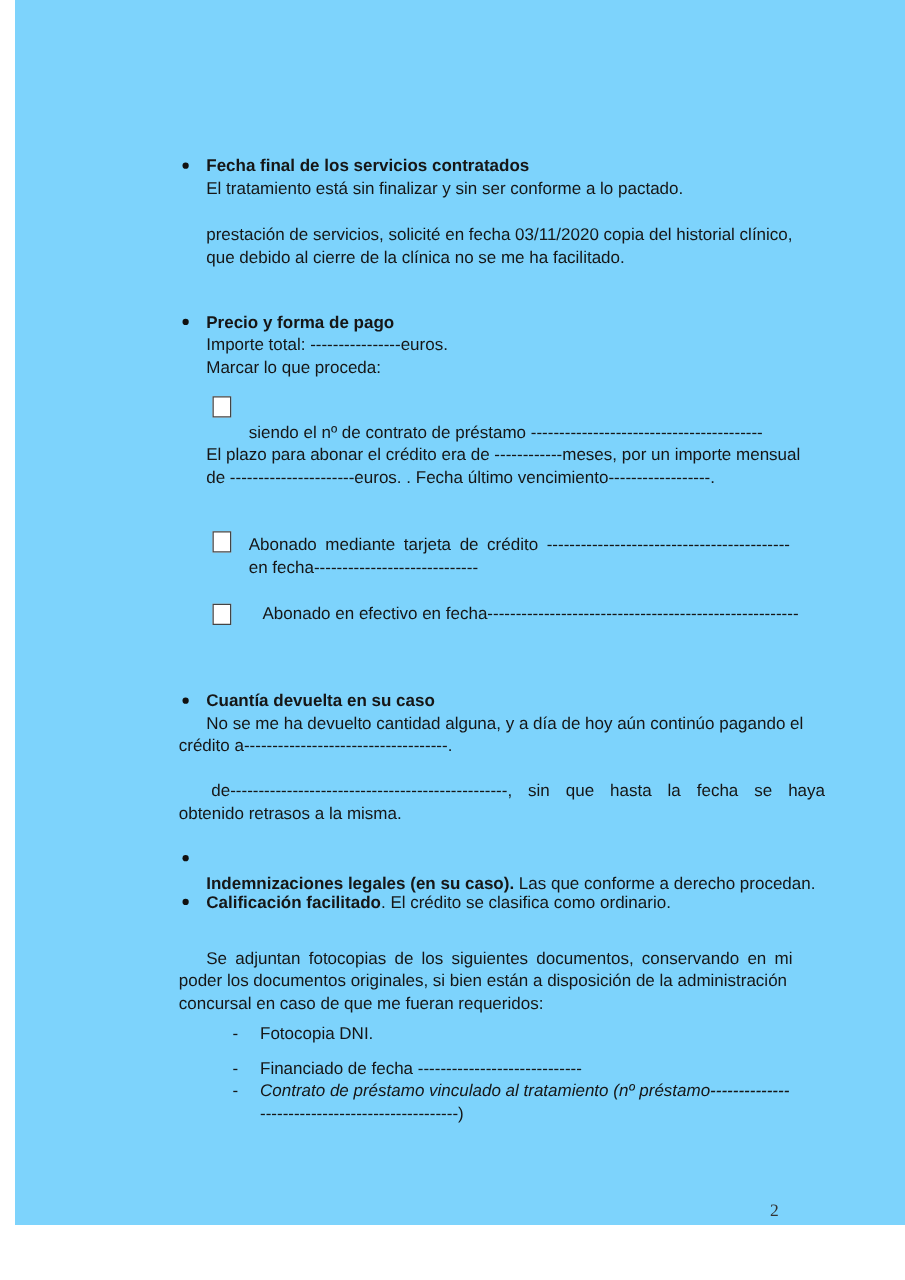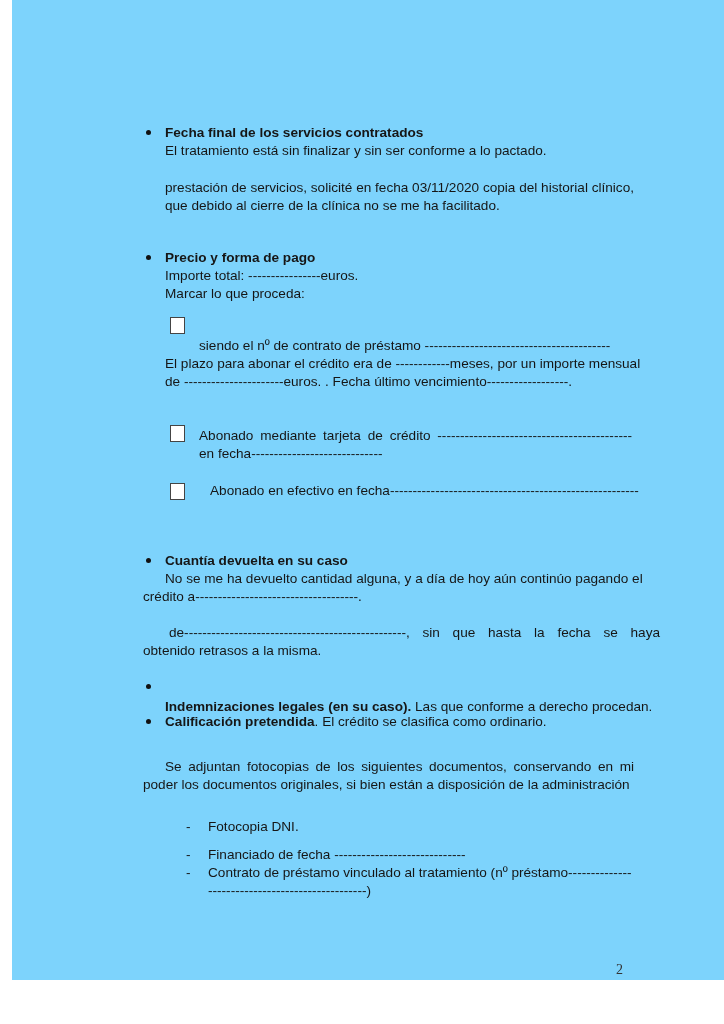--- a/index.html
+++ b/index.html
@@ -56,7 +56,7 @@
 
   <div class="bullet" style="left:134px;top:719px;"></div>
   <div class="ln" style="left:153px;top:713px;">
-    <span class="b">Calificación pretendida</span><span>. El crédito se clasifica como ordinario.</span>
+    <span class="b">Calificación facilitado</span><span>. El crédito se clasifica como ordinario.</span>
   </div>
 
   <div class="ln" style="left:131px;top:776px;">poder los documentos originales, si bien están a disposición de la administración</div>

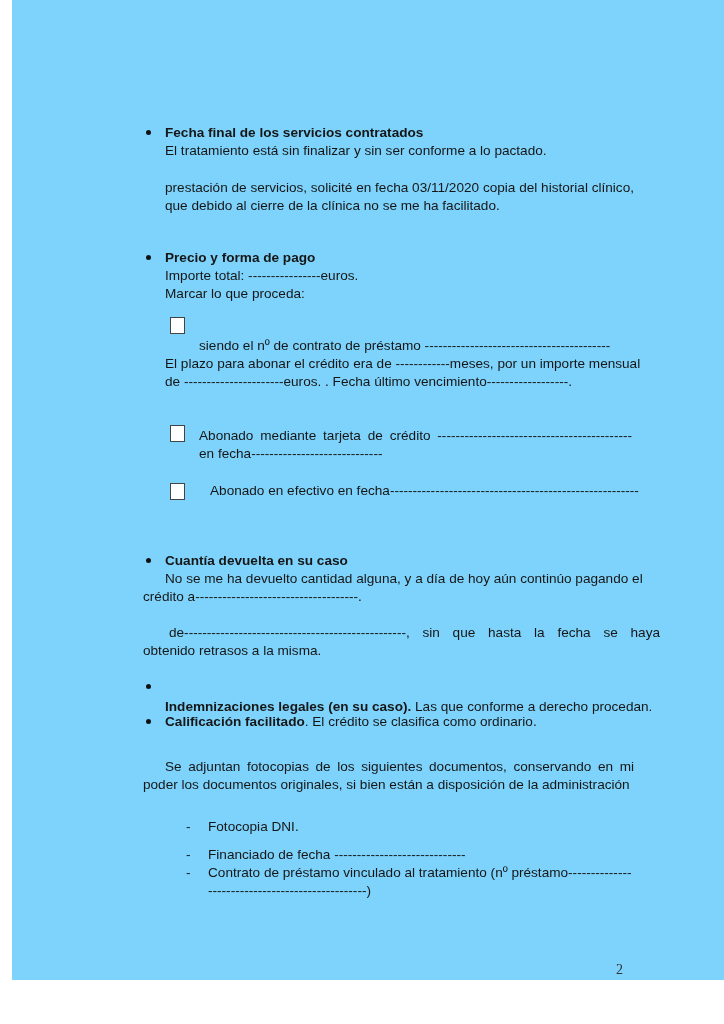--- a/index.html
+++ b/index.html
@@ -61,6 +61,7 @@
 
   <div class="ln" style="left:131px;top:776px;">poder los documentos originales, si bien están a disposición de la administración</div>
   <div class="ln just" style="left:153px;top:758px;width:469px;">Se adjuntan fotocopias de los siguientes documentos, conservando en mi</div>
+  <div class="ln" style="left:131px;top:794px;">concursal en caso de que me fueran requeridos:</div>
 
   <div class="dash" style="left:174px;top:818px;">-</div>
   <div class="ln" style="left:196px;top:818px;text-align:center;">Fotocopia DNI.</div>

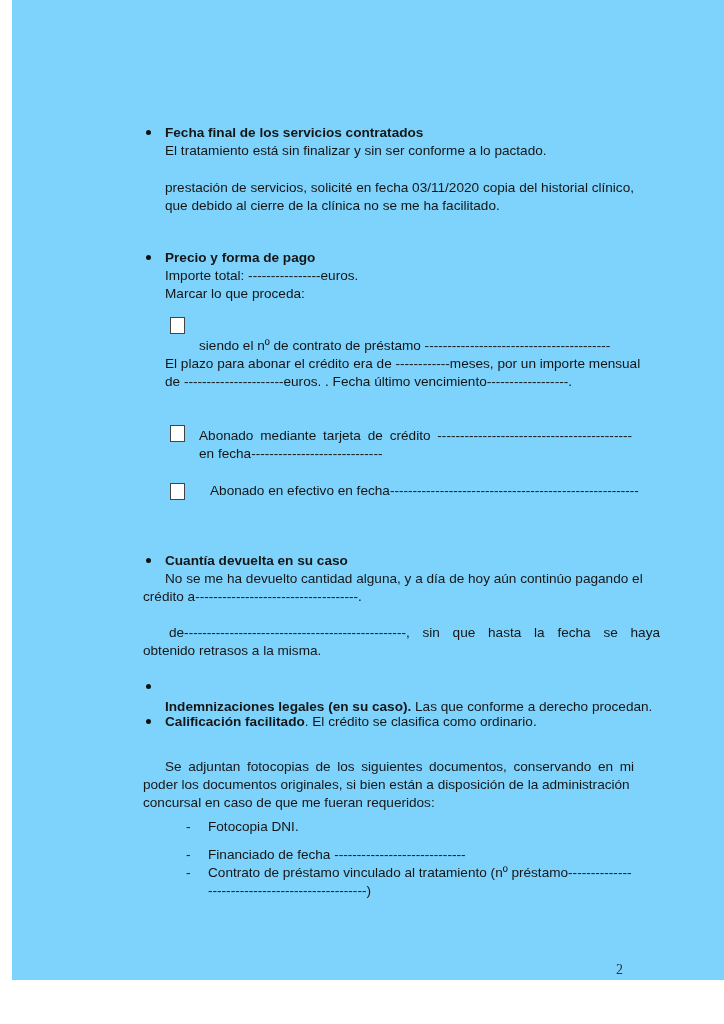--- a/index.html
+++ b/index.html
@@ -68,7 +68,7 @@
   <div class="dash" style="left:174px;top:846px;">-</div>
   <div class="ln" style="left:196px;top:846px;">Financiado de fecha -----------------------------</div>
   <div class="dash" style="left:174px;top:864px;">-</div>
-  <div class="ln" style="left:196px;top:864px;">Contrato de préstamo vinculado al tratamiento (nº préstamo--------------</div>
+  <div class="ln" style="left:196px;top:864px;font-style:italic;">Contrato de préstamo vinculado al tratamiento (nº préstamo--------------</div>
   <div class="ln" style="left:196px;top:882px;">-----------------------------------)</div>
 
   <div class="pnum" style="left:604px;top:962px;">2</div>

